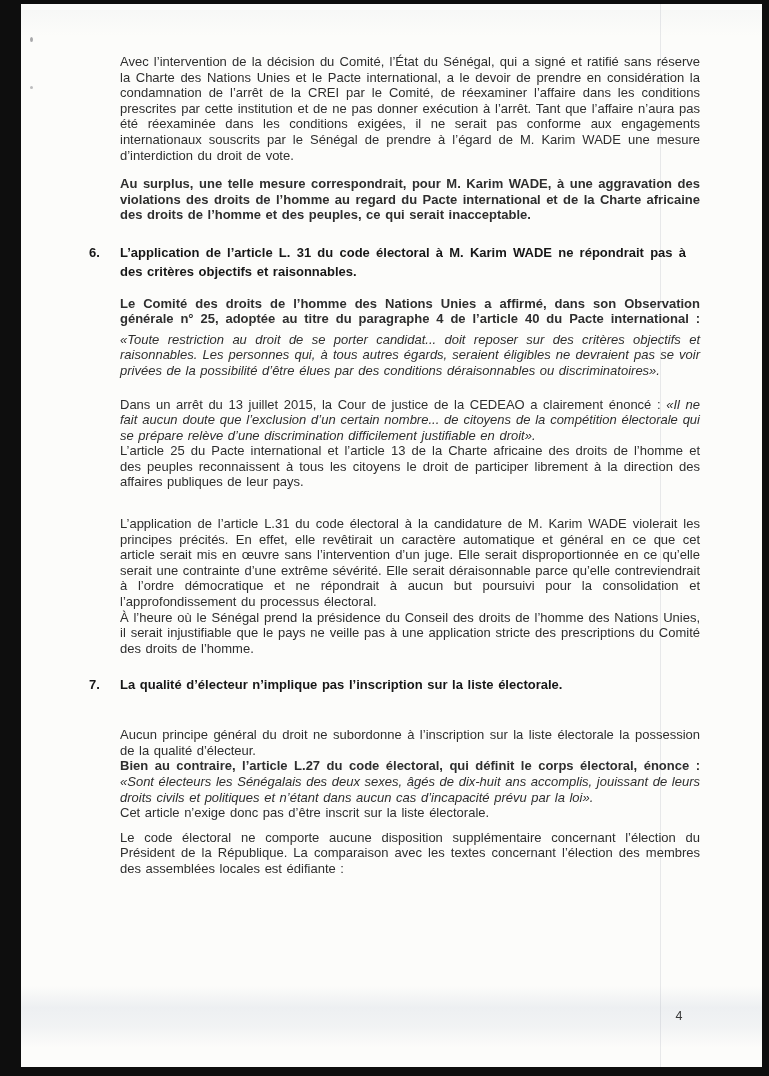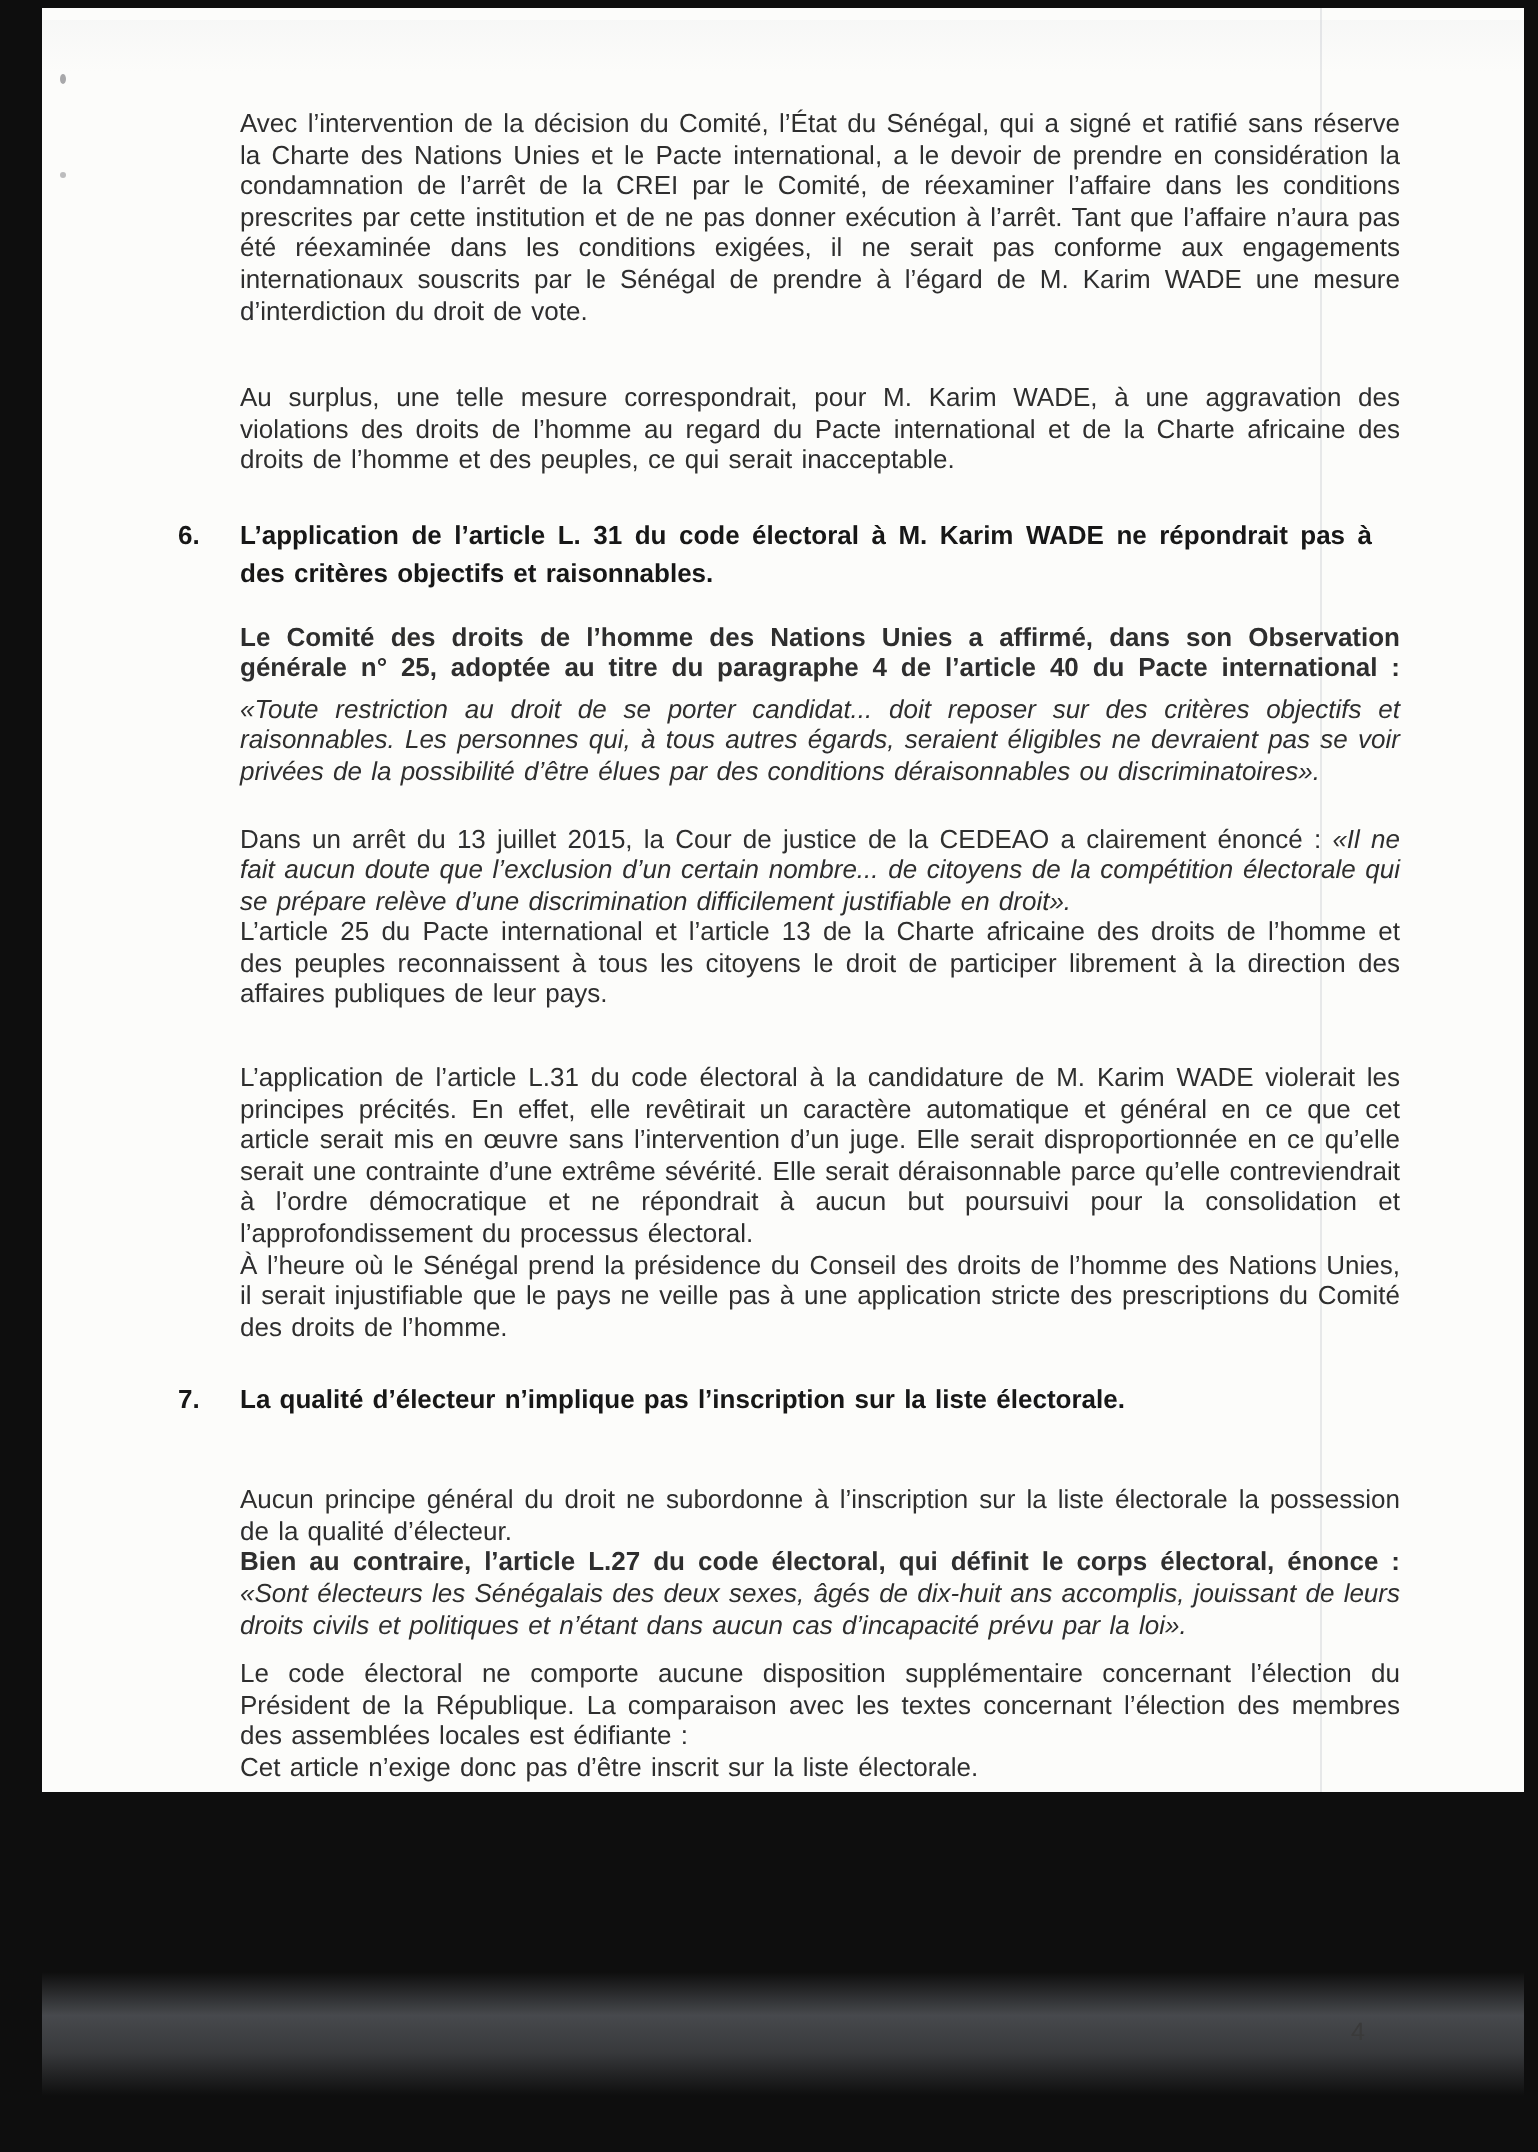--- a/index.html
+++ b/index.html
@@ -20,7 +20,7 @@
     left: 21px;
     top: 4px;
     width: 741px;
-    height: 892px;
+    height: 1063px;
     background: #fcfcfa;
   }
 

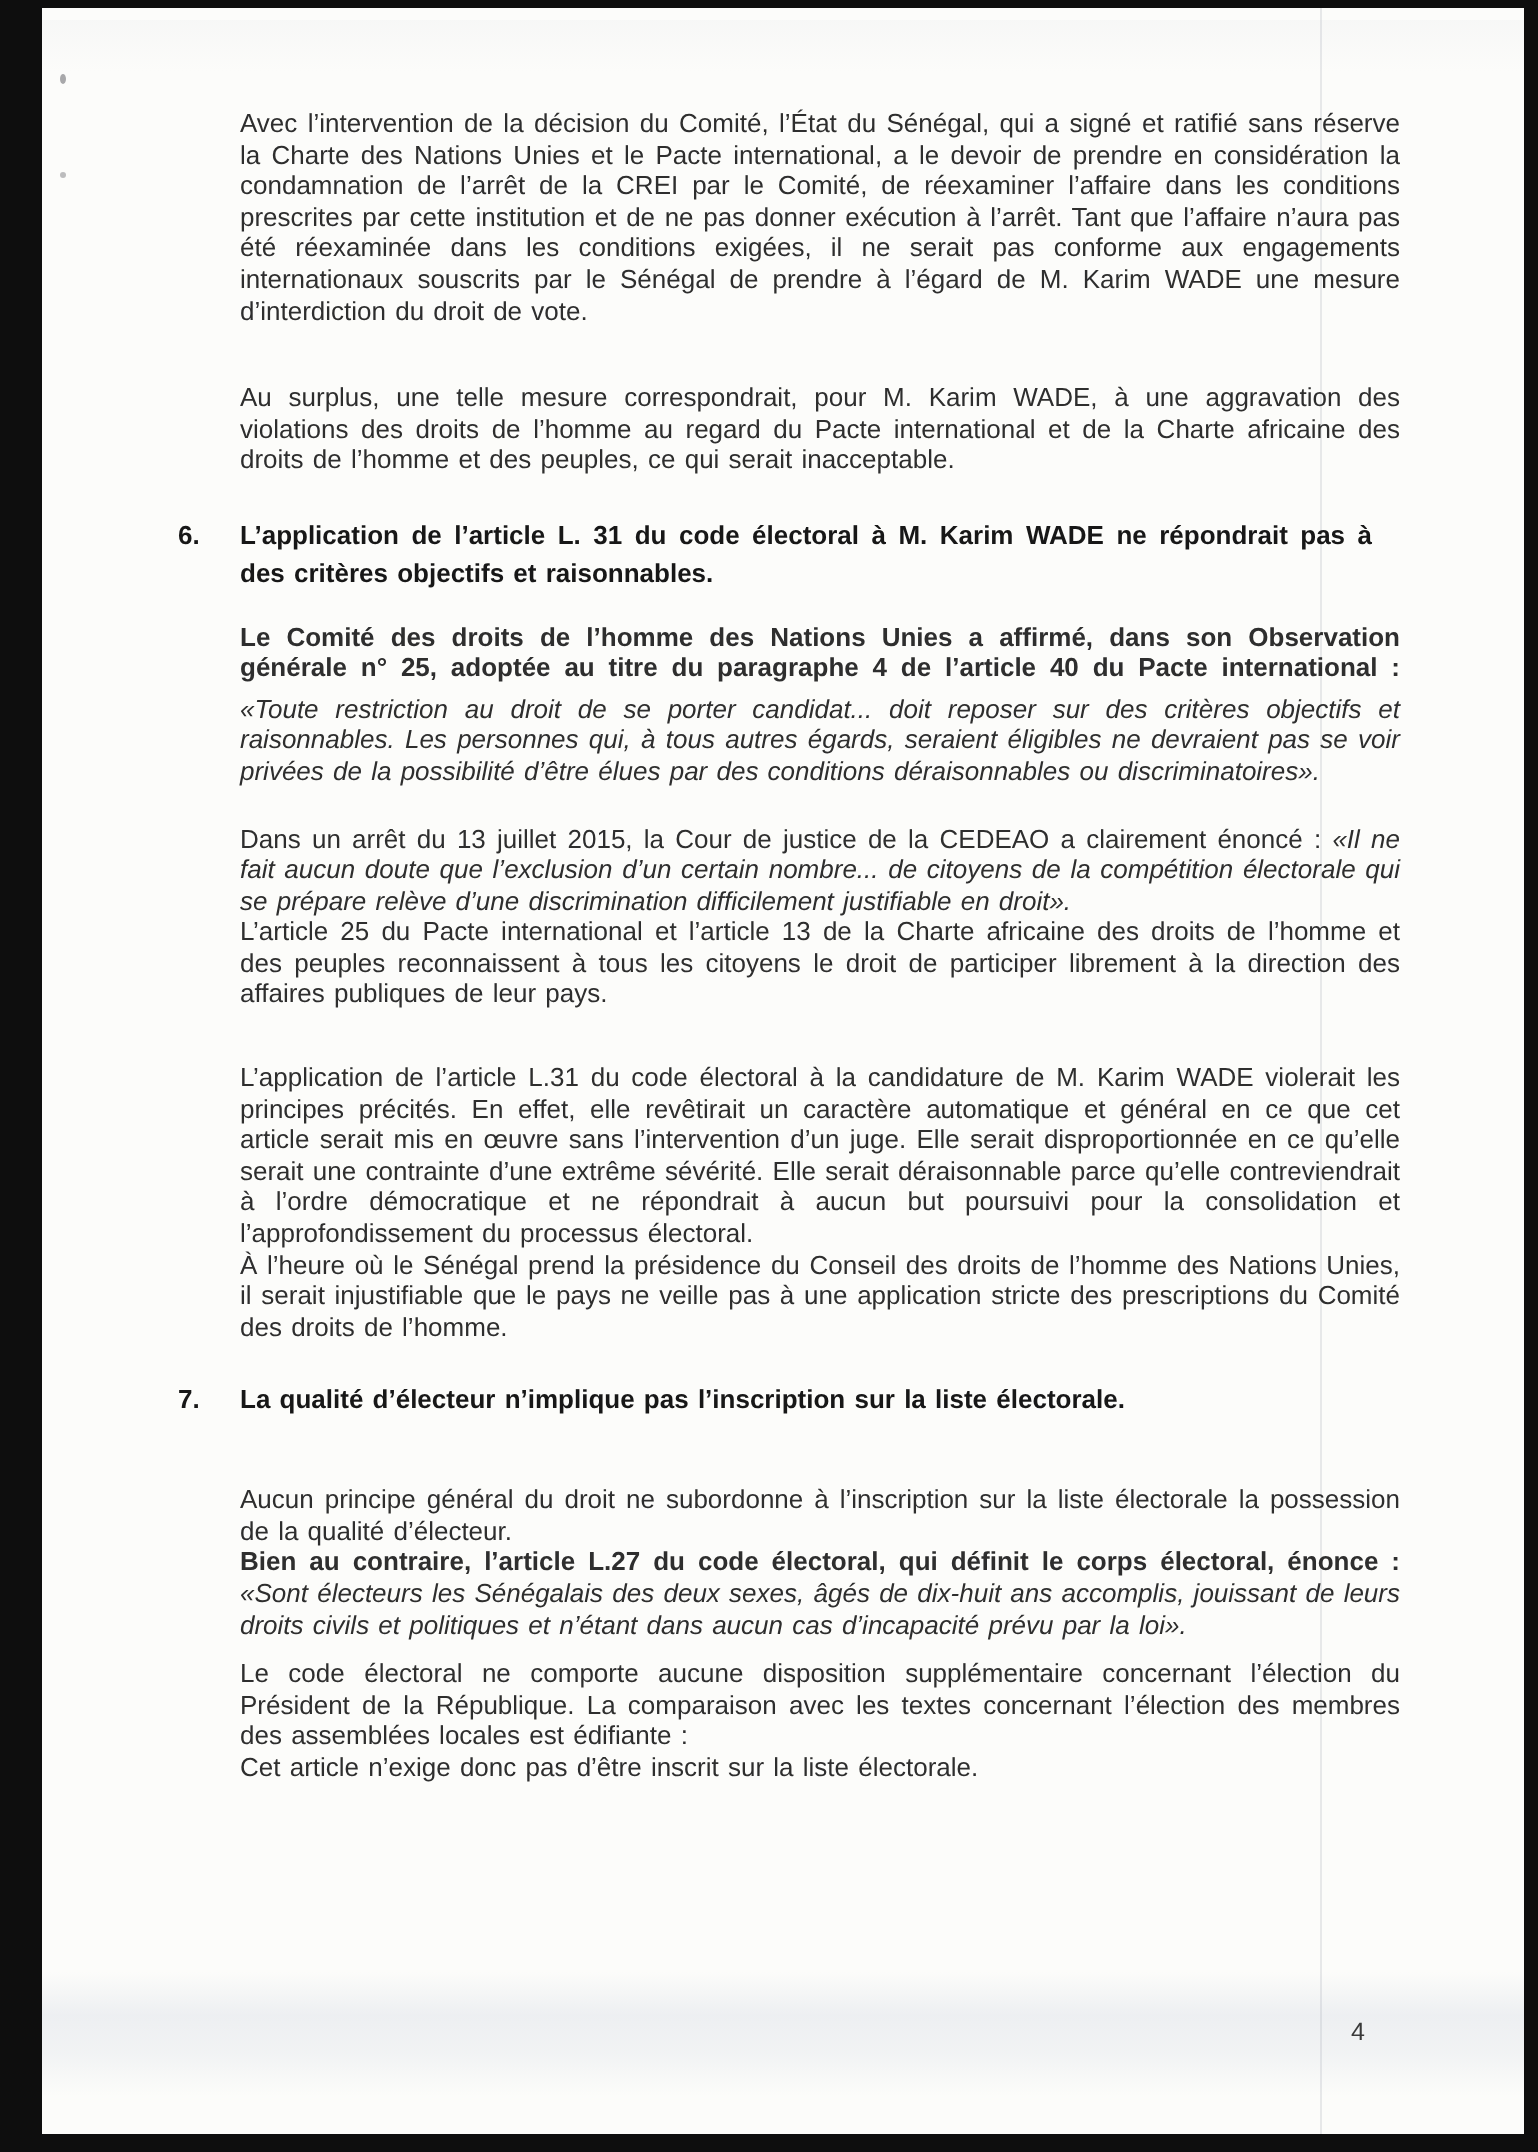--- a/index.html
+++ b/index.html
@@ -115,7 +115,7 @@
 
     <div class="content">
         <div class="block para"><span>Avec l’intervention de la décision du Comité, l’État du Sénégal, qui a signé et ratifié sans réserve la Charte des Nations Unies et le Pacte international, a le devoir de prendre en considération la condamnation de l’arrêt de la CREI par le Comité, de réexaminer l’affaire dans les conditions prescrites par cette institution et de ne pas donner exécution à l’arrêt. Tant que l’affaire n’aura pas été réexaminée dans les conditions exigées, il ne serait pas conforme aux engagements internationaux souscrits par le Sénégal de prendre à l’égard de M. Karim WADE une mesure d’interdiction du droit de vote.</span></div>
-        <div class="block para" style="margin-top: 28px;"><span>Au surplus, une telle mesure correspondrait, pour M. Karim WADE, à une aggravation des violations des droits de l’homme au regard du Pacte international et de la Charte africaine des droits de l’homme et des peuples, ce qui serait inacceptable.</span></div>
+        <div class="block para" style="margin-top: 13px; font-weight: bold;"><span>Au surplus, une telle mesure correspondrait, pour M. Karim WADE, à une aggravation des violations des droits de l’homme au regard du Pacte international et de la Charte africaine des droits de l’homme et des peuples, ce qui serait inacceptable.</span></div>
         <div class="block heading" style="margin-top: 21px;"><span class="hnum">6.</span><span>L’application de l’article L. 31 du code électoral à M. Karim WADE ne répondrait pas à des critères objectifs et raisonnables.</span></div>
         <div class="block para fill" style="margin-top: 14px;"><span>Le Comité des droits de l’homme des Nations Unies a affirmé, dans son Observation générale n° 25, adoptée au titre du paragraphe 4 de l’article 40 du Pacte international :</span></div>
         <div class="block para" style="margin-top: 5px;"><span class="i">«Toute restriction au droit de se porter candidat... doit reposer sur des critères objectifs et raisonnables. Les personnes qui, à tous autres égards, seraient éligibles ne devraient pas se voir privées de la possibilité d’être élues par des conditions déraisonnables ou discriminatoires».</span></div>

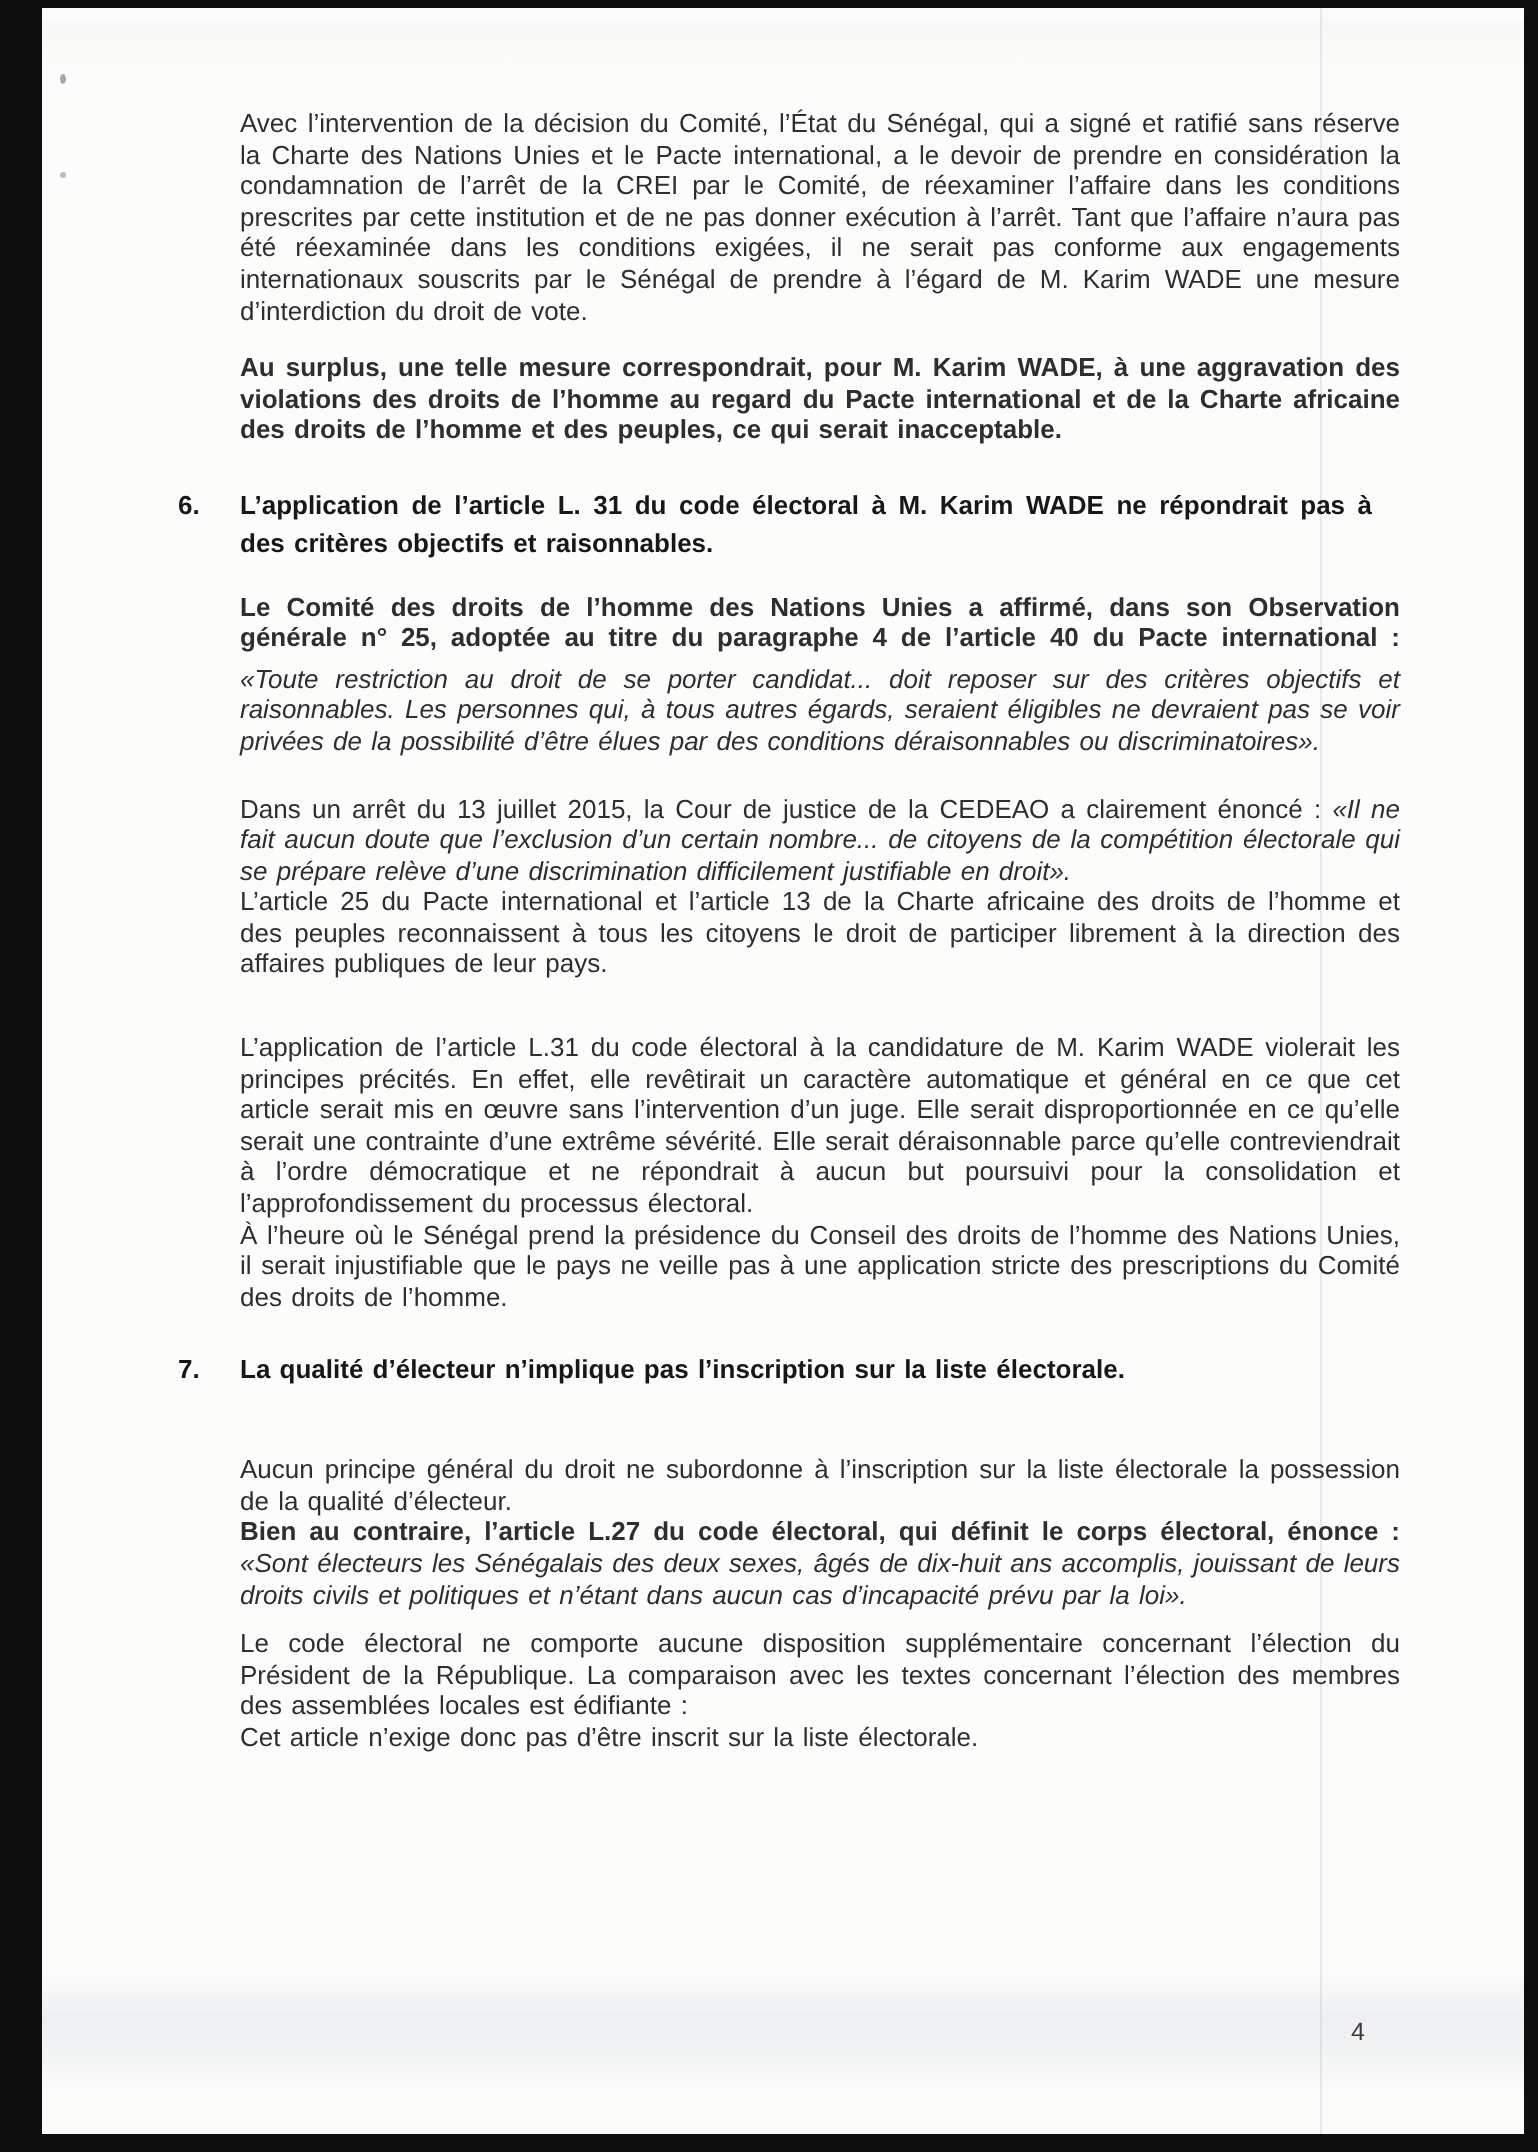--- a/index.html
+++ b/index.html
@@ -127,8 +127,8 @@
         <div class="block para" style="margin-top: 32px;"><span>Aucun principe général du droit ne subordonne à l’inscription sur la liste électorale la possession de la qualité d’électeur.</span></div>
         <div class="block para fill"><span>Bien au contraire, l’article L.27 du code électoral, qui définit le corps électoral, énonce :</span></div>
         <div class="block para"><span class="i">«Sont électeurs les Sénégalais des deux sexes, âgés de dix-huit ans accomplis, jouissant de leurs droits civils et politiques et n’étant dans aucun cas d’incapacité prévu par la loi».</span></div>
+        <div class="block para"><span>Cet article n’exige donc pas d’être inscrit sur la liste électorale.</span></div>
         <div class="block para" style="margin-top: 9px;"><span>Le code électoral ne comporte aucune disposition supplémentaire concernant l’élection du Président de la République. La comparaison avec les textes concernant l’élection des membres des assemblées locales est édifiante :</span></div>
-        <div class="block para"><span>Cet article n’exige donc pas d’être inscrit sur la liste électorale.</span></div>
       </div>
 
     <div class="page-number">4</div>

